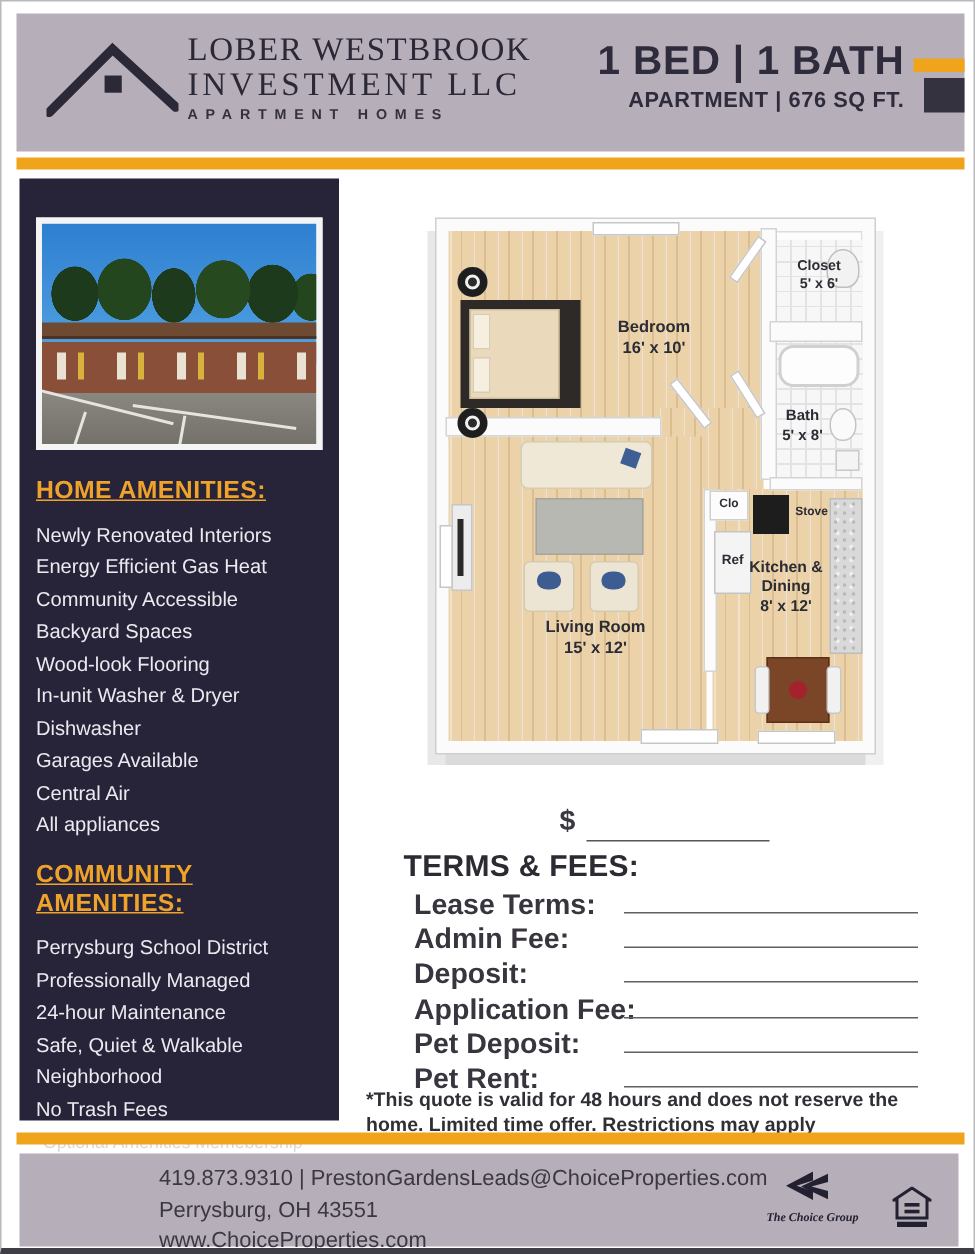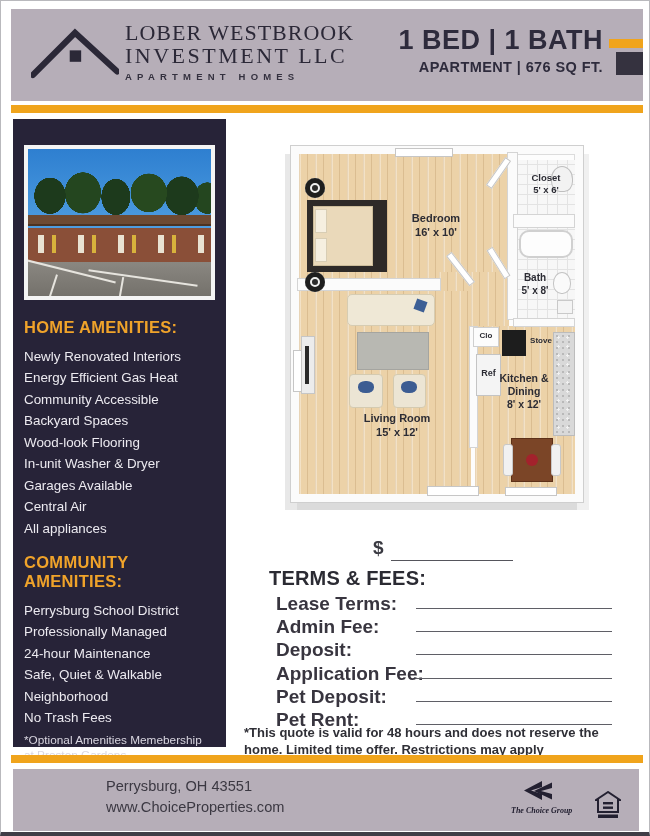--- a/index.html
+++ b/index.html
@@ -44,7 +44,7 @@
     background-position:0 7px; background-repeat:repeat-x; background-size:40px 18px; }
   .ph-lot { position:absolute; left:0; top:113px; width:100%; height:42px; background:linear-gradient(#8a8781,#6f6c66); }
   .ph-line { position:absolute; height:2px; background:#e6e4de; }
-  .amen-title { color:#f0a32a; font-weight:800; font-size:16.5px; letter-spacing:0.3px; margin-top:18px; }
+  .amen-title { color:#f0a32a; font-weight:800; font-size:16.5px; letter-spacing:0.3px; margin-top:18px;text-decoration:underline; }
   .amen-list { list-style:none; margin-top:9px; }
   .amen-list li { color:#eceaf0; font-size:13.4px; line-height:1.6; font-weight:400; }
   .amen-note { color:#d9d6e0; font-size:11.8px; line-height:1.35; margin-top:4px; width:180px; }

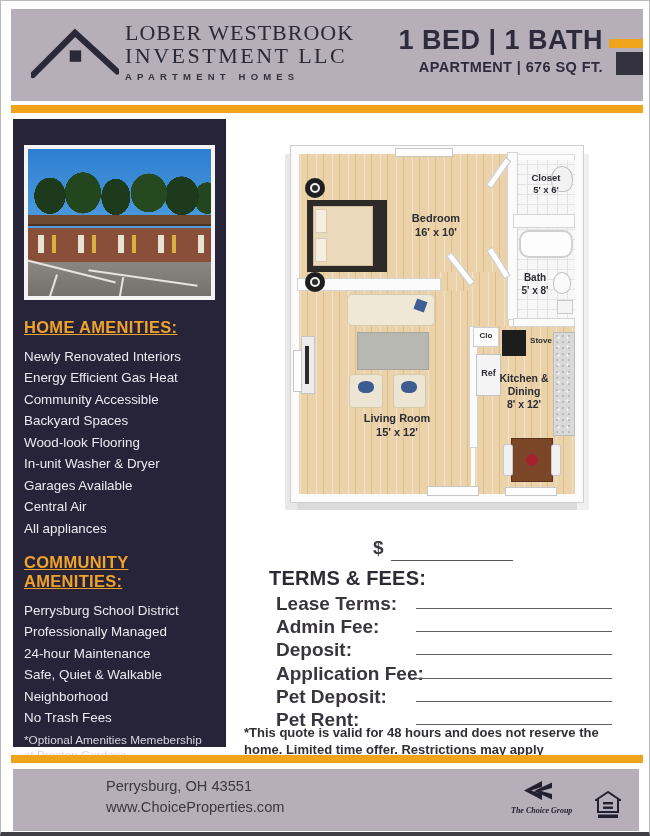--- a/index.html
+++ b/index.html
@@ -129,6 +129,7 @@
       <li>Community Accessible Backyard Spaces</li>
       <li>Wood-look Flooring</li>
       <li>In-unit Washer &amp; Dryer</li>
+      <li>Dishwasher</li>
       <li>Garages Available</li>
       <li>Central Air</li>
       <li>All appliances</li>

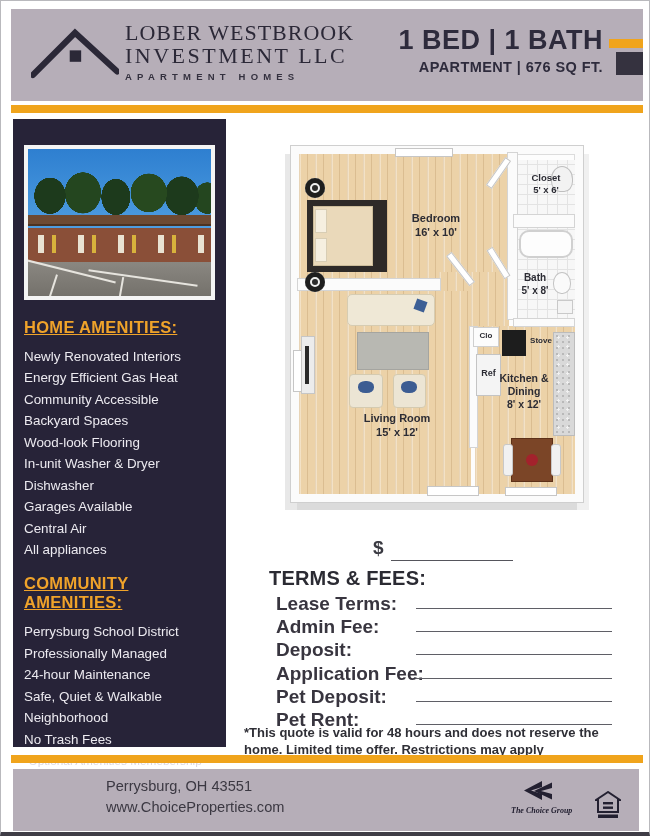--- a/index.html
+++ b/index.html
@@ -262,6 +262,7 @@
 
   <div class="footer">
     <div class="footer-text">
+      <div>419.873.9310 | PrestonGardensLeads@ChoiceProperties.com</div>
       <div>Perrysburg, OH 43551</div>
       <div>www.ChoiceProperties.com</div>
     </div>

